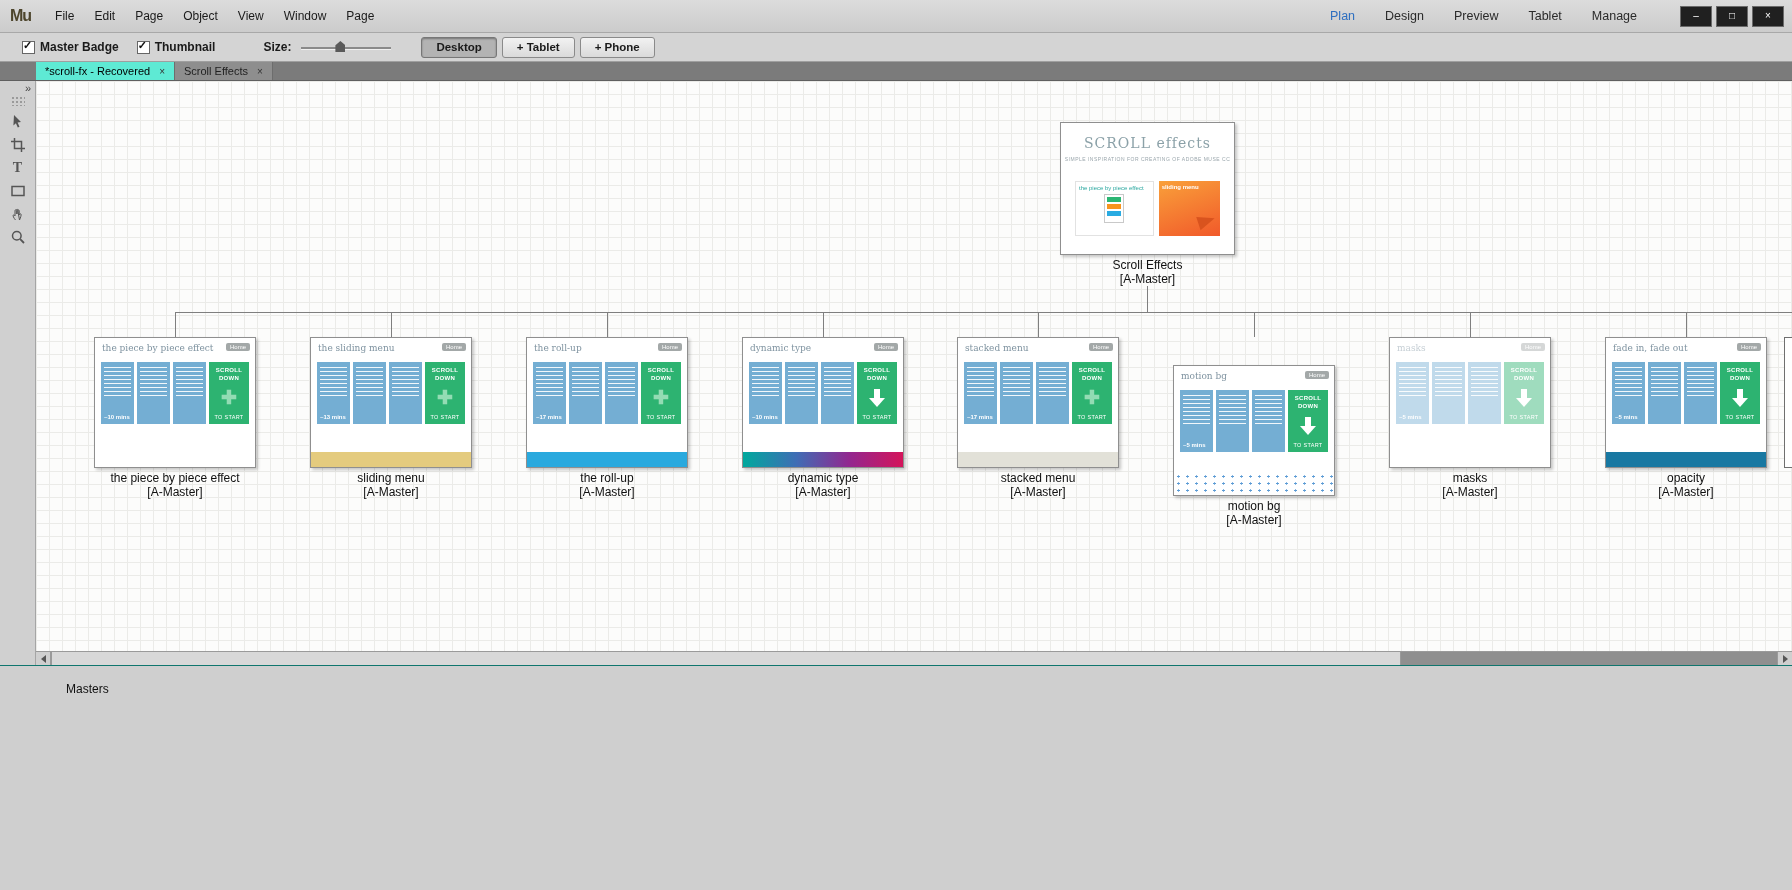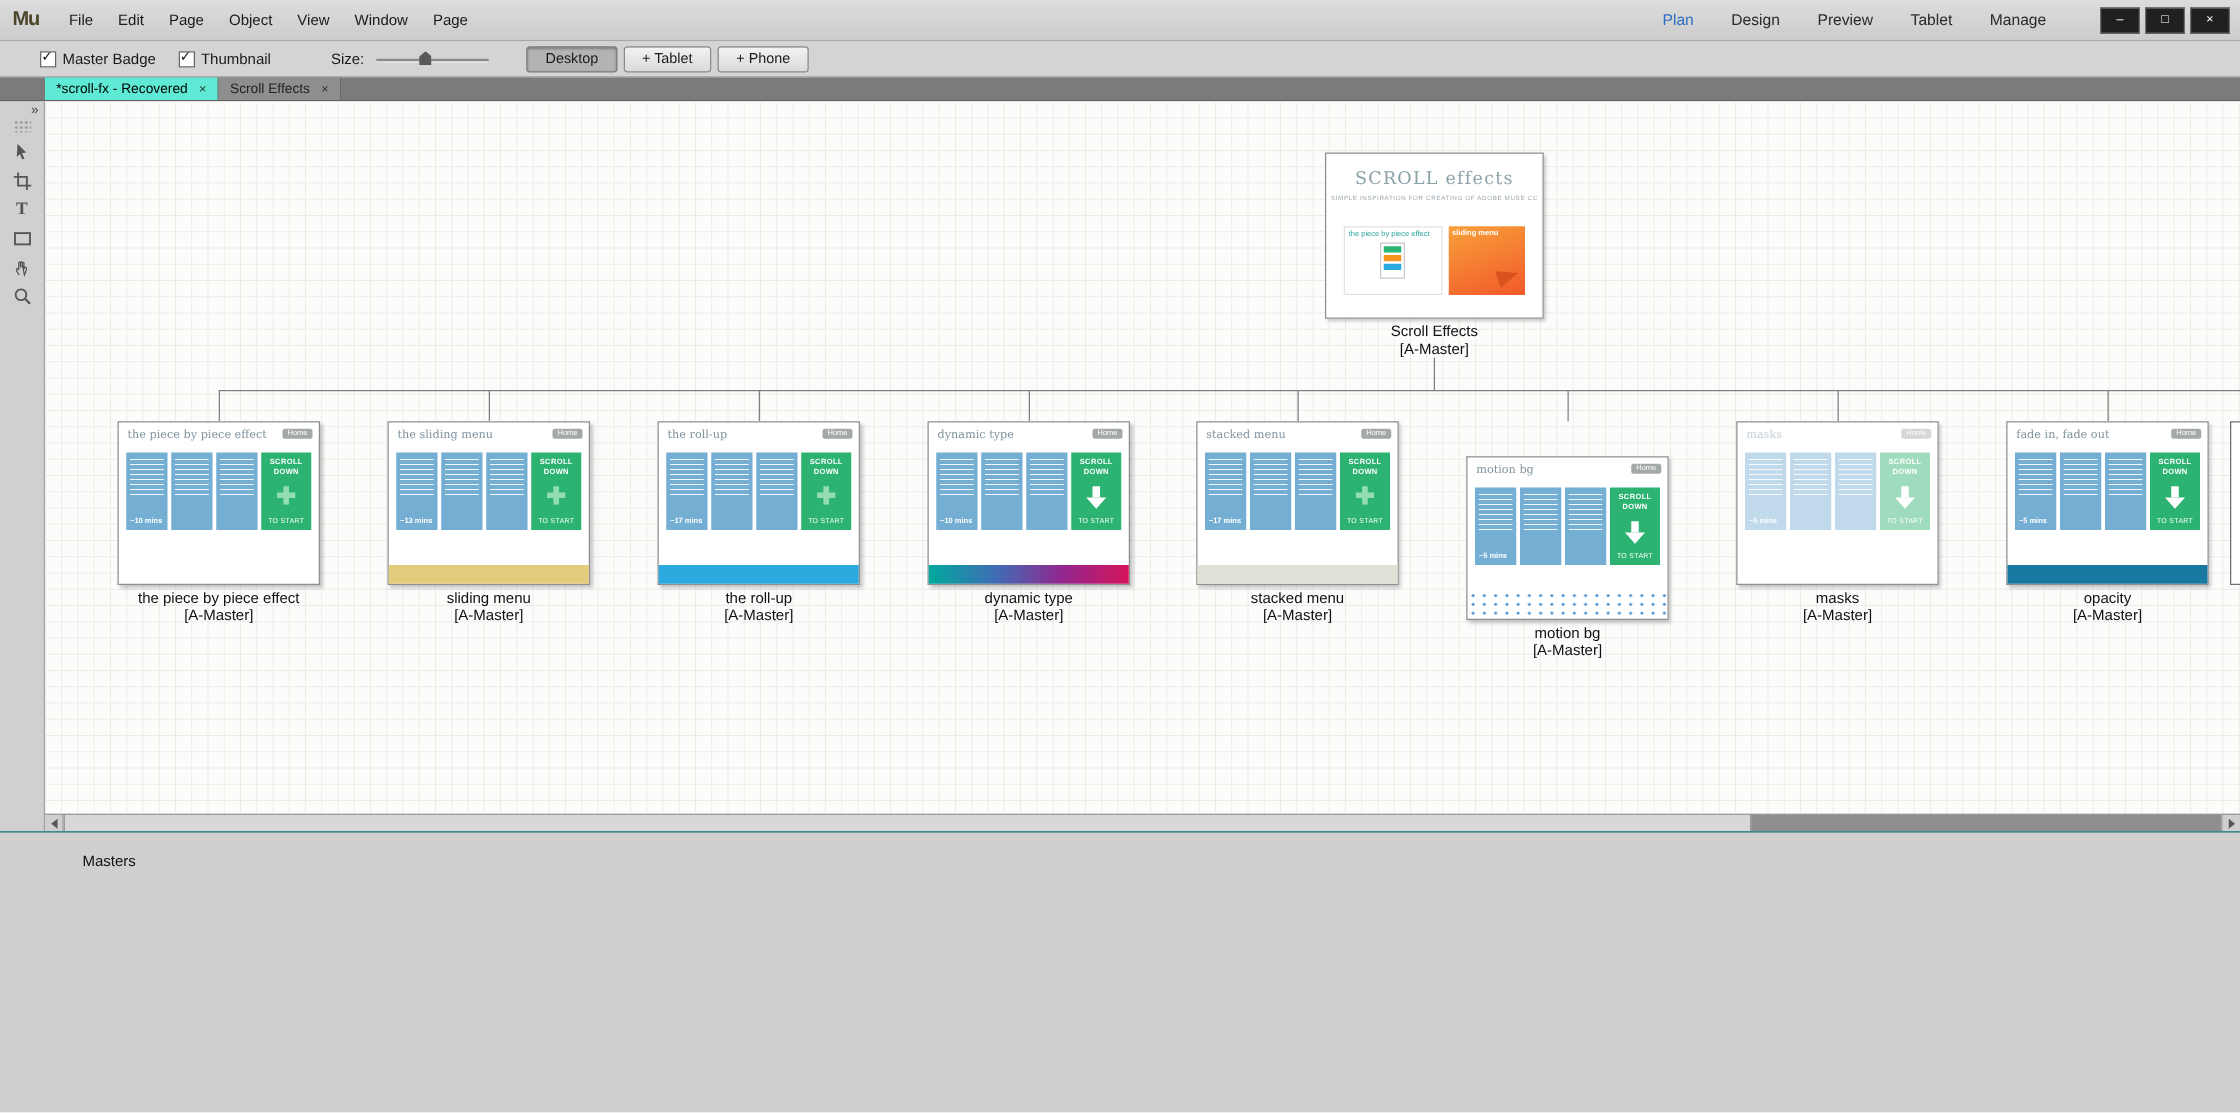--- a/index.html
+++ b/index.html
@@ -21,7 +21,7 @@
 
   
   .toolbar{position:absolute;left:0;top:33px;width:1792px;height:29px;background:#d4d4d4;
-           border-bottom:1px solid #9f9f9f;display:flex;align-items:center;padding-left:32px;box-sizing:border-box;}
+           border-bottom:1px solid #9f9f9f;display:flex;align-items:center;padding-left:22px;box-sizing:border-box;font-weight:bold;}
   .chk{display:flex;align-items:center;margin-right:18px;}
   .chk-box{width:11px;height:11px;background:#fff;border:1px solid #666;margin-right:5px;position:relative;}
   .chk-box.checked::after{content:"✓";position:absolute;left:0;top:-3px;font-size:11px;color:#111;}

